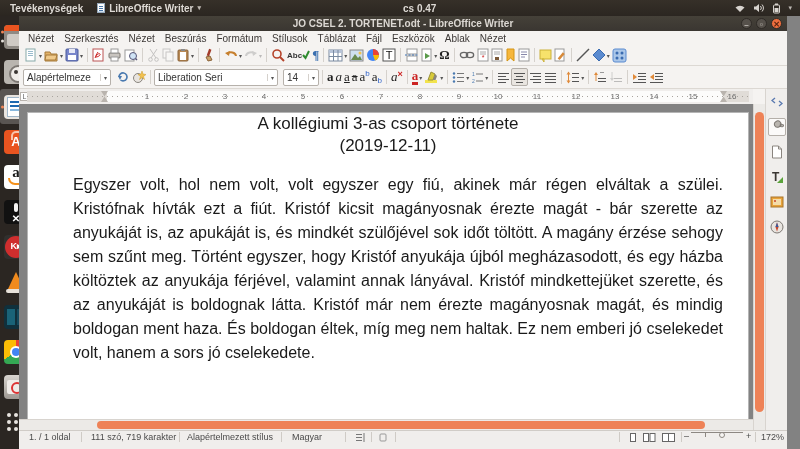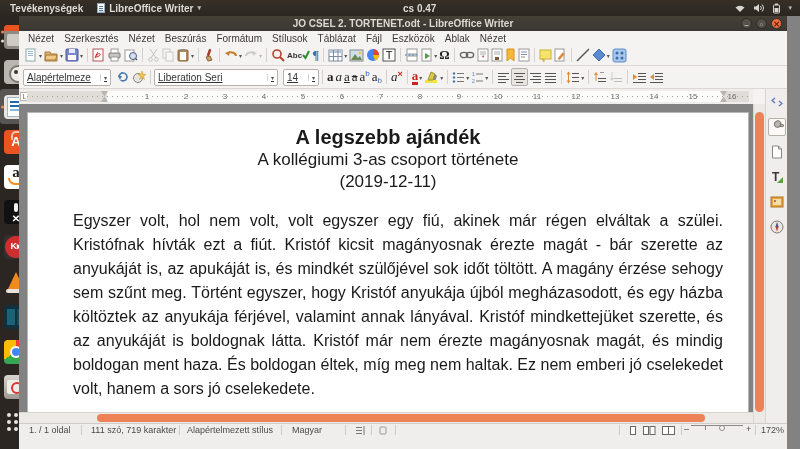--- a/index.html
+++ b/index.html
@@ -79,7 +79,7 @@
   .tbtn.disabled{opacity:.35;}
   .dd::after{content:"▾";font-size:6px;color:#555;margin-left:1px;}
   .tbtn svg{display:block;}
-  .combo{display:flex;align-items:center;background:#fff;border:1px solid #b6b1ab;border-radius:2px;height:17px;font-size:10px;color:#333;padding:0 3px;flex:none;text-decoration:underline;}
+  .combo{display:flex;align-items:center;background:#fff;border:1px solid #b6b1ab;border-radius:2px;height:17px;font-size:10px;color:#333;padding:0 3px;flex:none;}
   .combo .arr{margin-left:4px;border-left:1px solid #d5d1cc;padding-left:3px;font-size:6px;color:#555;}
   .lg{font-family:"Liberation Serif",serif;font-size:13px;color:#222;line-height:14px;}
   .active-btn{border:1px solid #b4afa9;background:#e9e5e0;border-radius:2px;}

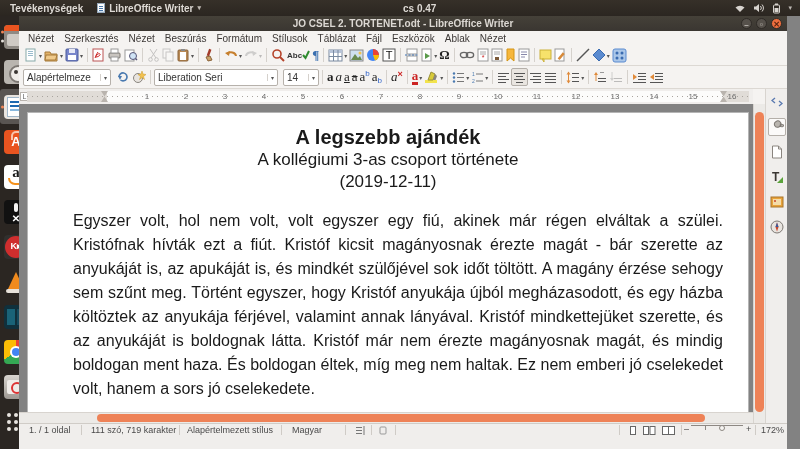--- a/index.html
+++ b/index.html
@@ -611,7 +611,6 @@
 
         <div id="docarea">
           <div id="page">
-            <div id="doc-title">A legszebb ajándék</div>
             <div id="doc-subtitle">A kollégiumi 3-as csoport története</div>
             <div id="doc-date">(2019-12-11)</div>
             <div id="doc-body">Egyszer volt, hol nem volt, volt egyszer egy fiú, akinek már régen elváltak a szülei. Kristófnak hívták ezt a fiút. Kristóf kicsit magányosnak érezte magát - bár szerette az anyukáját is, az apukáját is, és mindkét szülőjével sok időt töltött. A magány érzése sehogy sem szűnt meg. Történt egyszer, hogy Kristóf anyukája újból megházasodott, és egy házba költöztek az anyukája férjével, valamint annak lányával. Kristóf mindkettejüket szerette, és az anyukáját is boldognak látta. Kristóf már nem érezte magányosnak magát, és mindig boldogan ment haza. És boldogan éltek, míg meg nem haltak. Ez nem emberi jó cselekedet volt, hanem a sors jó cselekedete.</div>

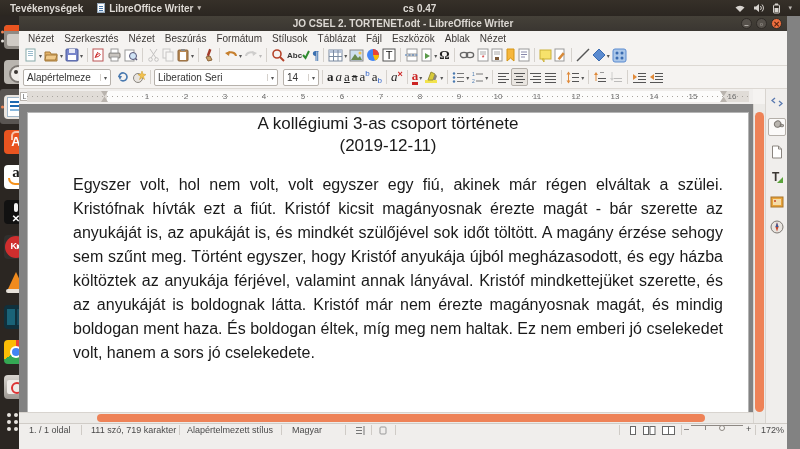--- a/index.html
+++ b/index.html
@@ -116,7 +116,7 @@
   .stab svg{display:block;}
 
   
-  #statusbar{height:26px;background:#f0eeec;border-top:1px solid #d0ccc7;font-size:9px;color:#4a4a4a;position:relative;}
+  #statusbar{height:19px;background:#f0eeec;border-top:1px solid #d0ccc7;font-size:9px;color:#4a4a4a;position:relative;}
   #statusbar span{position:absolute;top:1px;}
   .ssep{position:absolute;top:1px;width:1px;height:10px;background:#cfcbc6;}
   .zoomline{position:absolute;top:6px;left:672px;width:52px;height:1px;background:#8d8883;}

